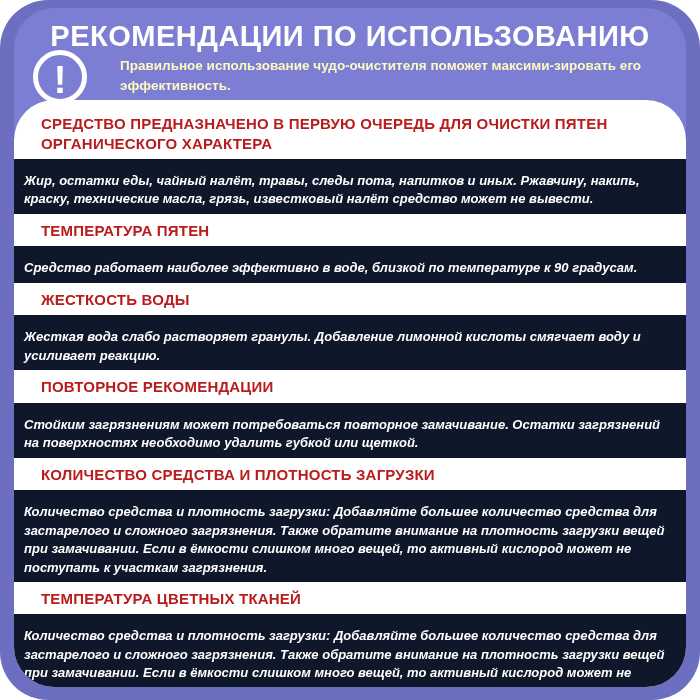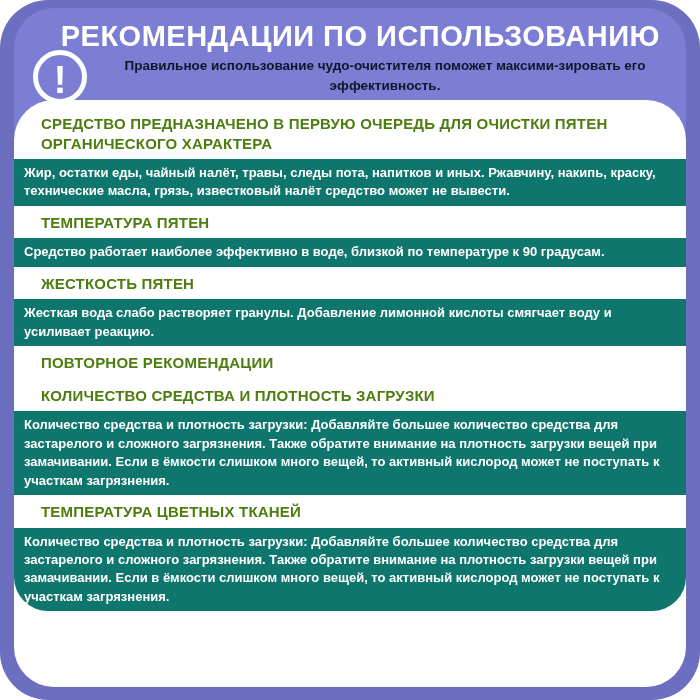--- a/index.html
+++ b/index.html
@@ -35,7 +35,7 @@
     position: absolute;
     left: 40px; right: 40px;
     top: 20px;
-    text-align: right;
+    text-align: center;
     color: #ffffff;
     font-size: 29px;
     font-weight: 800;

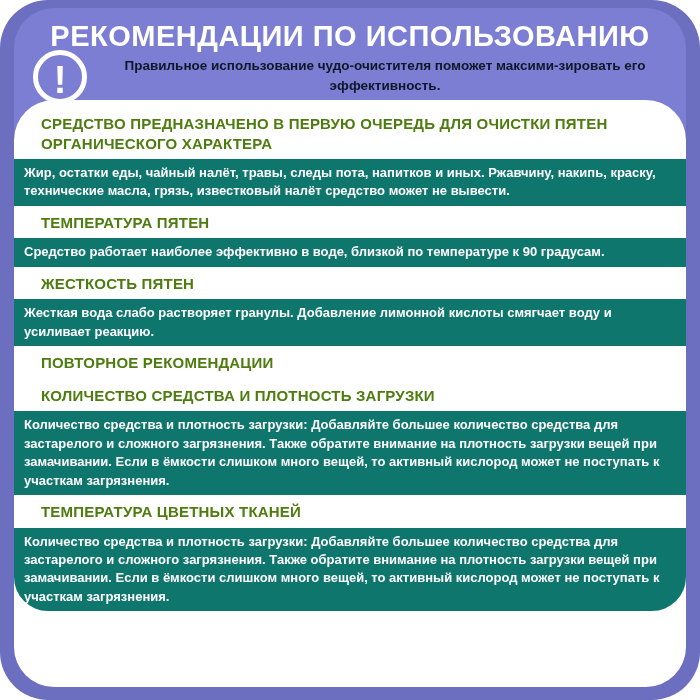--- a/index.html
+++ b/index.html
@@ -67,8 +67,7 @@
     position: absolute;
     left: 120px; right: 50px;
     top: 0;
-    text-align: center;
-    color: #0f172a;
+    color: #fef9c3;
     font-size: 13.5px;
     font-weight: 600;
     line-height: 1.5;

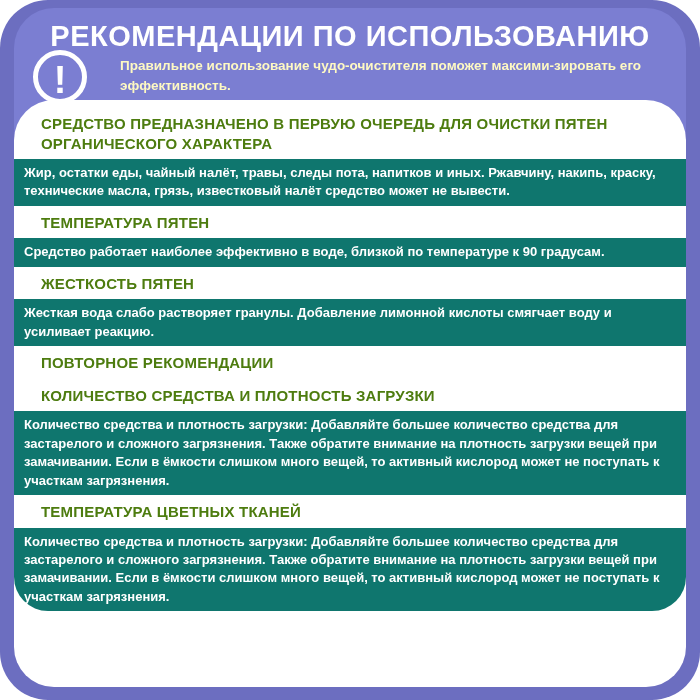--- a/index.html
+++ b/index.html
@@ -87,7 +87,7 @@
   }
 
   .section-heading {
-    color: #4d7c0f;
+    color: #b91c1c;
     font-weight: 800;
     font-size: 15px;
     line-height: 1.3;

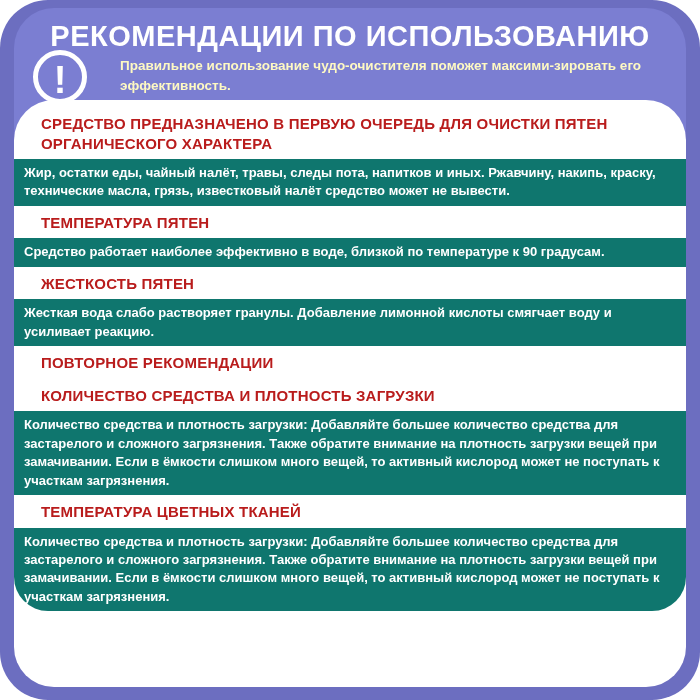--- a/index.html
+++ b/index.html
@@ -96,12 +96,13 @@
   }
 
   .section-body {
-    background: #0f766e;
+    background: #0f172a;
     color: #ffffff;
     font-size: 13px;
     font-weight: 600;
     line-height: 1.42;
-    padding: 5px 16px 5px 10px;
+    padding: 13px 16px 5px 10px;
+    font-style: italic;
   }
 
   .section-body.last {

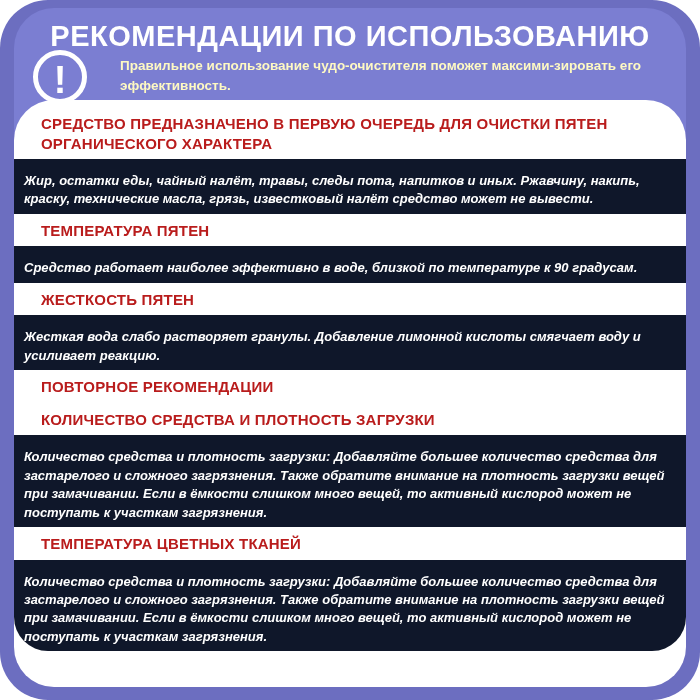--- a/index.html
+++ b/index.html
@@ -131,7 +131,7 @@
     <div class="section-heading">ТЕМПЕРАТУРА ПЯТЕН</div>
     <div class="section-body">Средство работает наиболее эффективно в воде, близкой по температуре к 90 градусам.</div>
 
-    <div class="section-heading">ЖЕСТКОСТЬ ПЯТЕН</div>
+    <div class="section-heading">ЖЕСТКОСТЬ ВОДЫ</div>
     <div class="section-body">Жесткая вода слабо растворяет гранулы. Добавление лимонной кислоты смягчает воду и усиливает реакцию.</div>
 
 

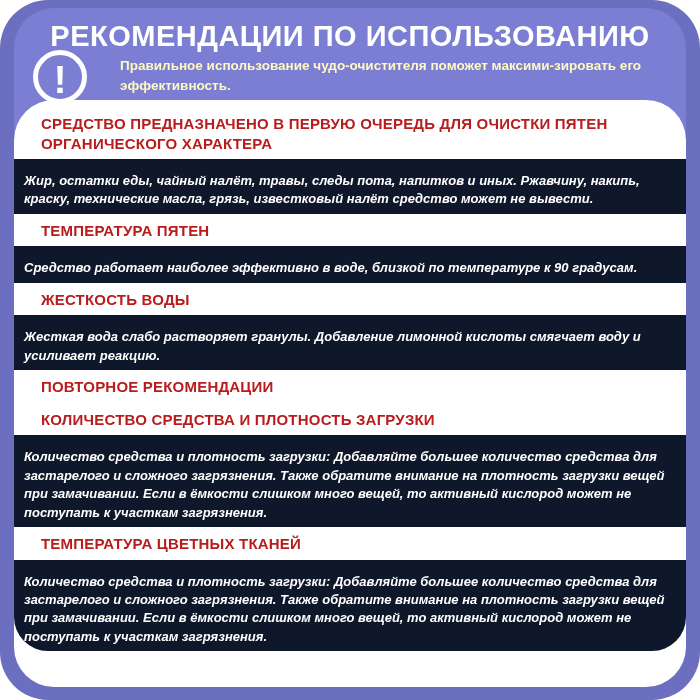--- a/index.html
+++ b/index.html
@@ -136,6 +136,7 @@
 
 
     <div class="section-heading">ПОВТОРНОЕ РЕКОМЕНДАЦИИ</div>
+    <div class="section-body">Стойким загрязнениям может потребоваться повторное замачивание. Остатки загрязнений на поверхностях необходимо удалить губкой или щеткой.</div>
 
     <div class="section-heading">КОЛИЧЕСТВО СРЕДСТВА И ПЛОТНОСТЬ ЗАГРУЗКИ</div>
     <div class="section-body">Количество средства и плотность загрузки: Добавляйте большее количество средства для застарелого и сложного загрязнения. Также обратите внимание на плотность загрузки вещей при замачивании. Если в ёмкости слишком много вещей, то активный кислород может не поступать к участкам загрязнения.</div>

